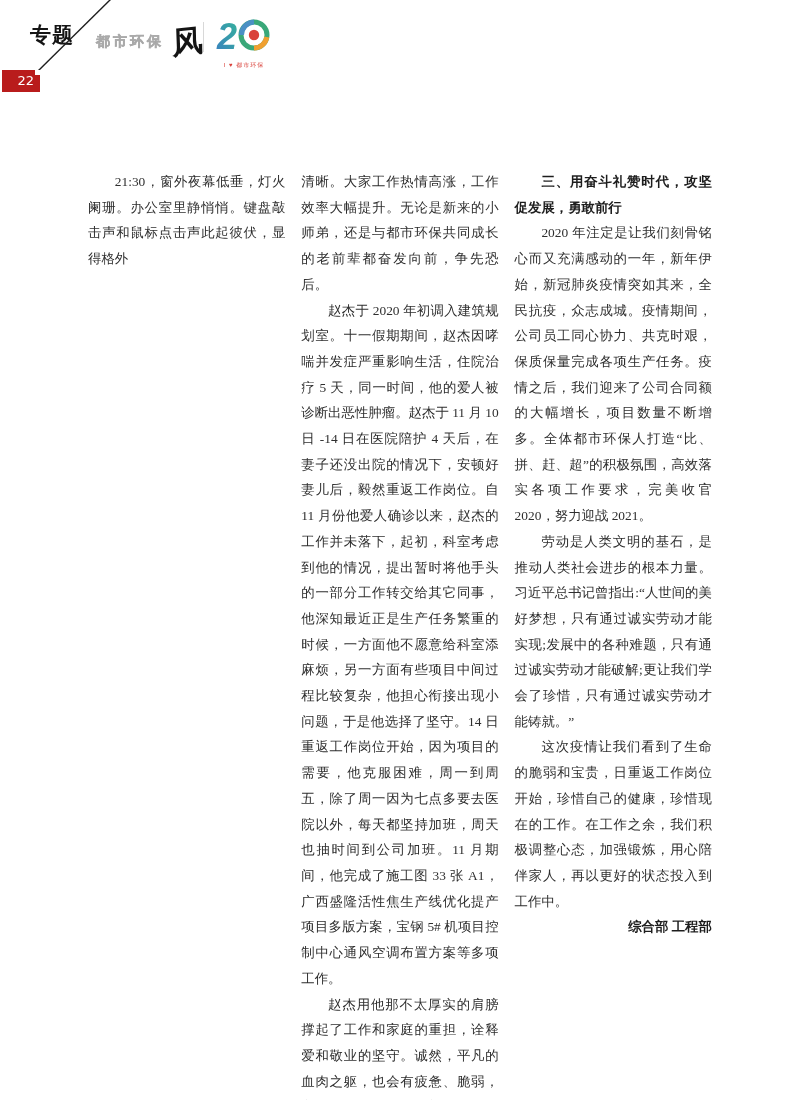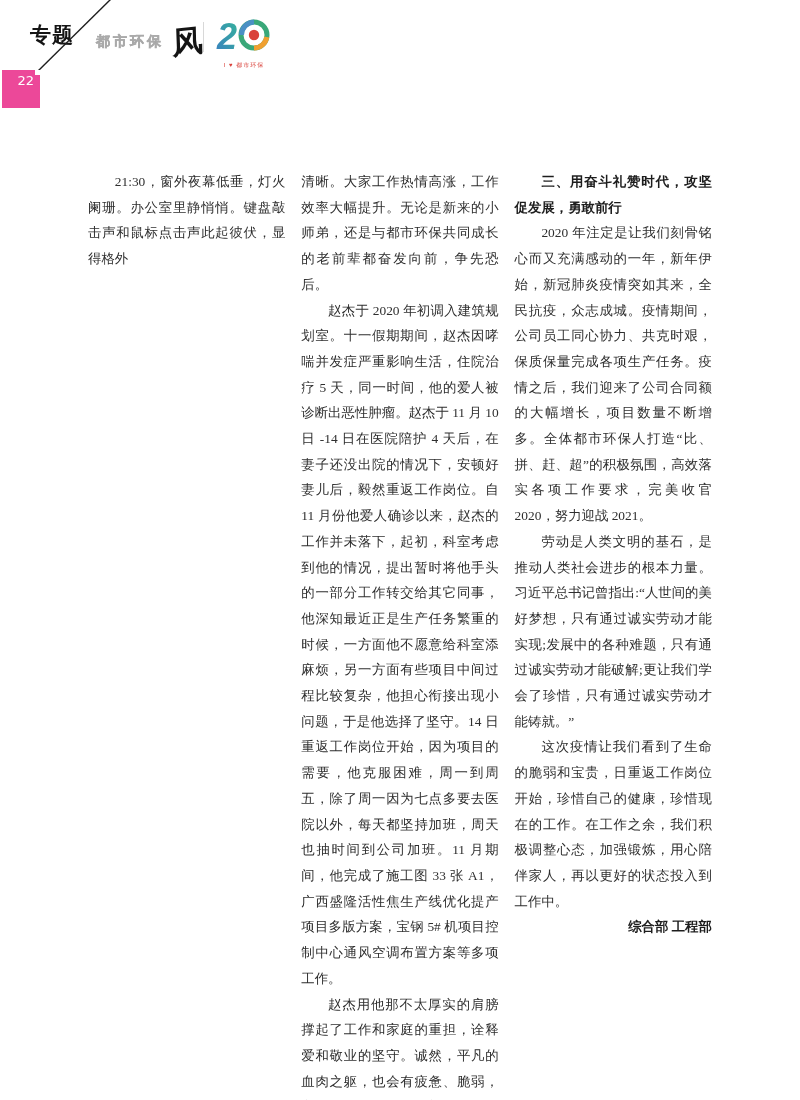--- a/index.html
+++ b/index.html
@@ -33,7 +33,7 @@
     font-size:6px;color:#d9413a;white-space:nowrap;letter-spacing:1px;
   }
   .pageno{
-    position:absolute;left:2px;top:70px;width:38px;height:38px;background:#ec4899;
+    position:absolute;left:2px;top:70px;width:38px;height:22px;background:#b91c1c;
     color:#ffffff;font-family:"DejaVu Sans","Liberation Sans",sans-serif;
     font-size:13px;line-height:22px;text-align:right;padding-right:6px;box-sizing:border-box;
   }

